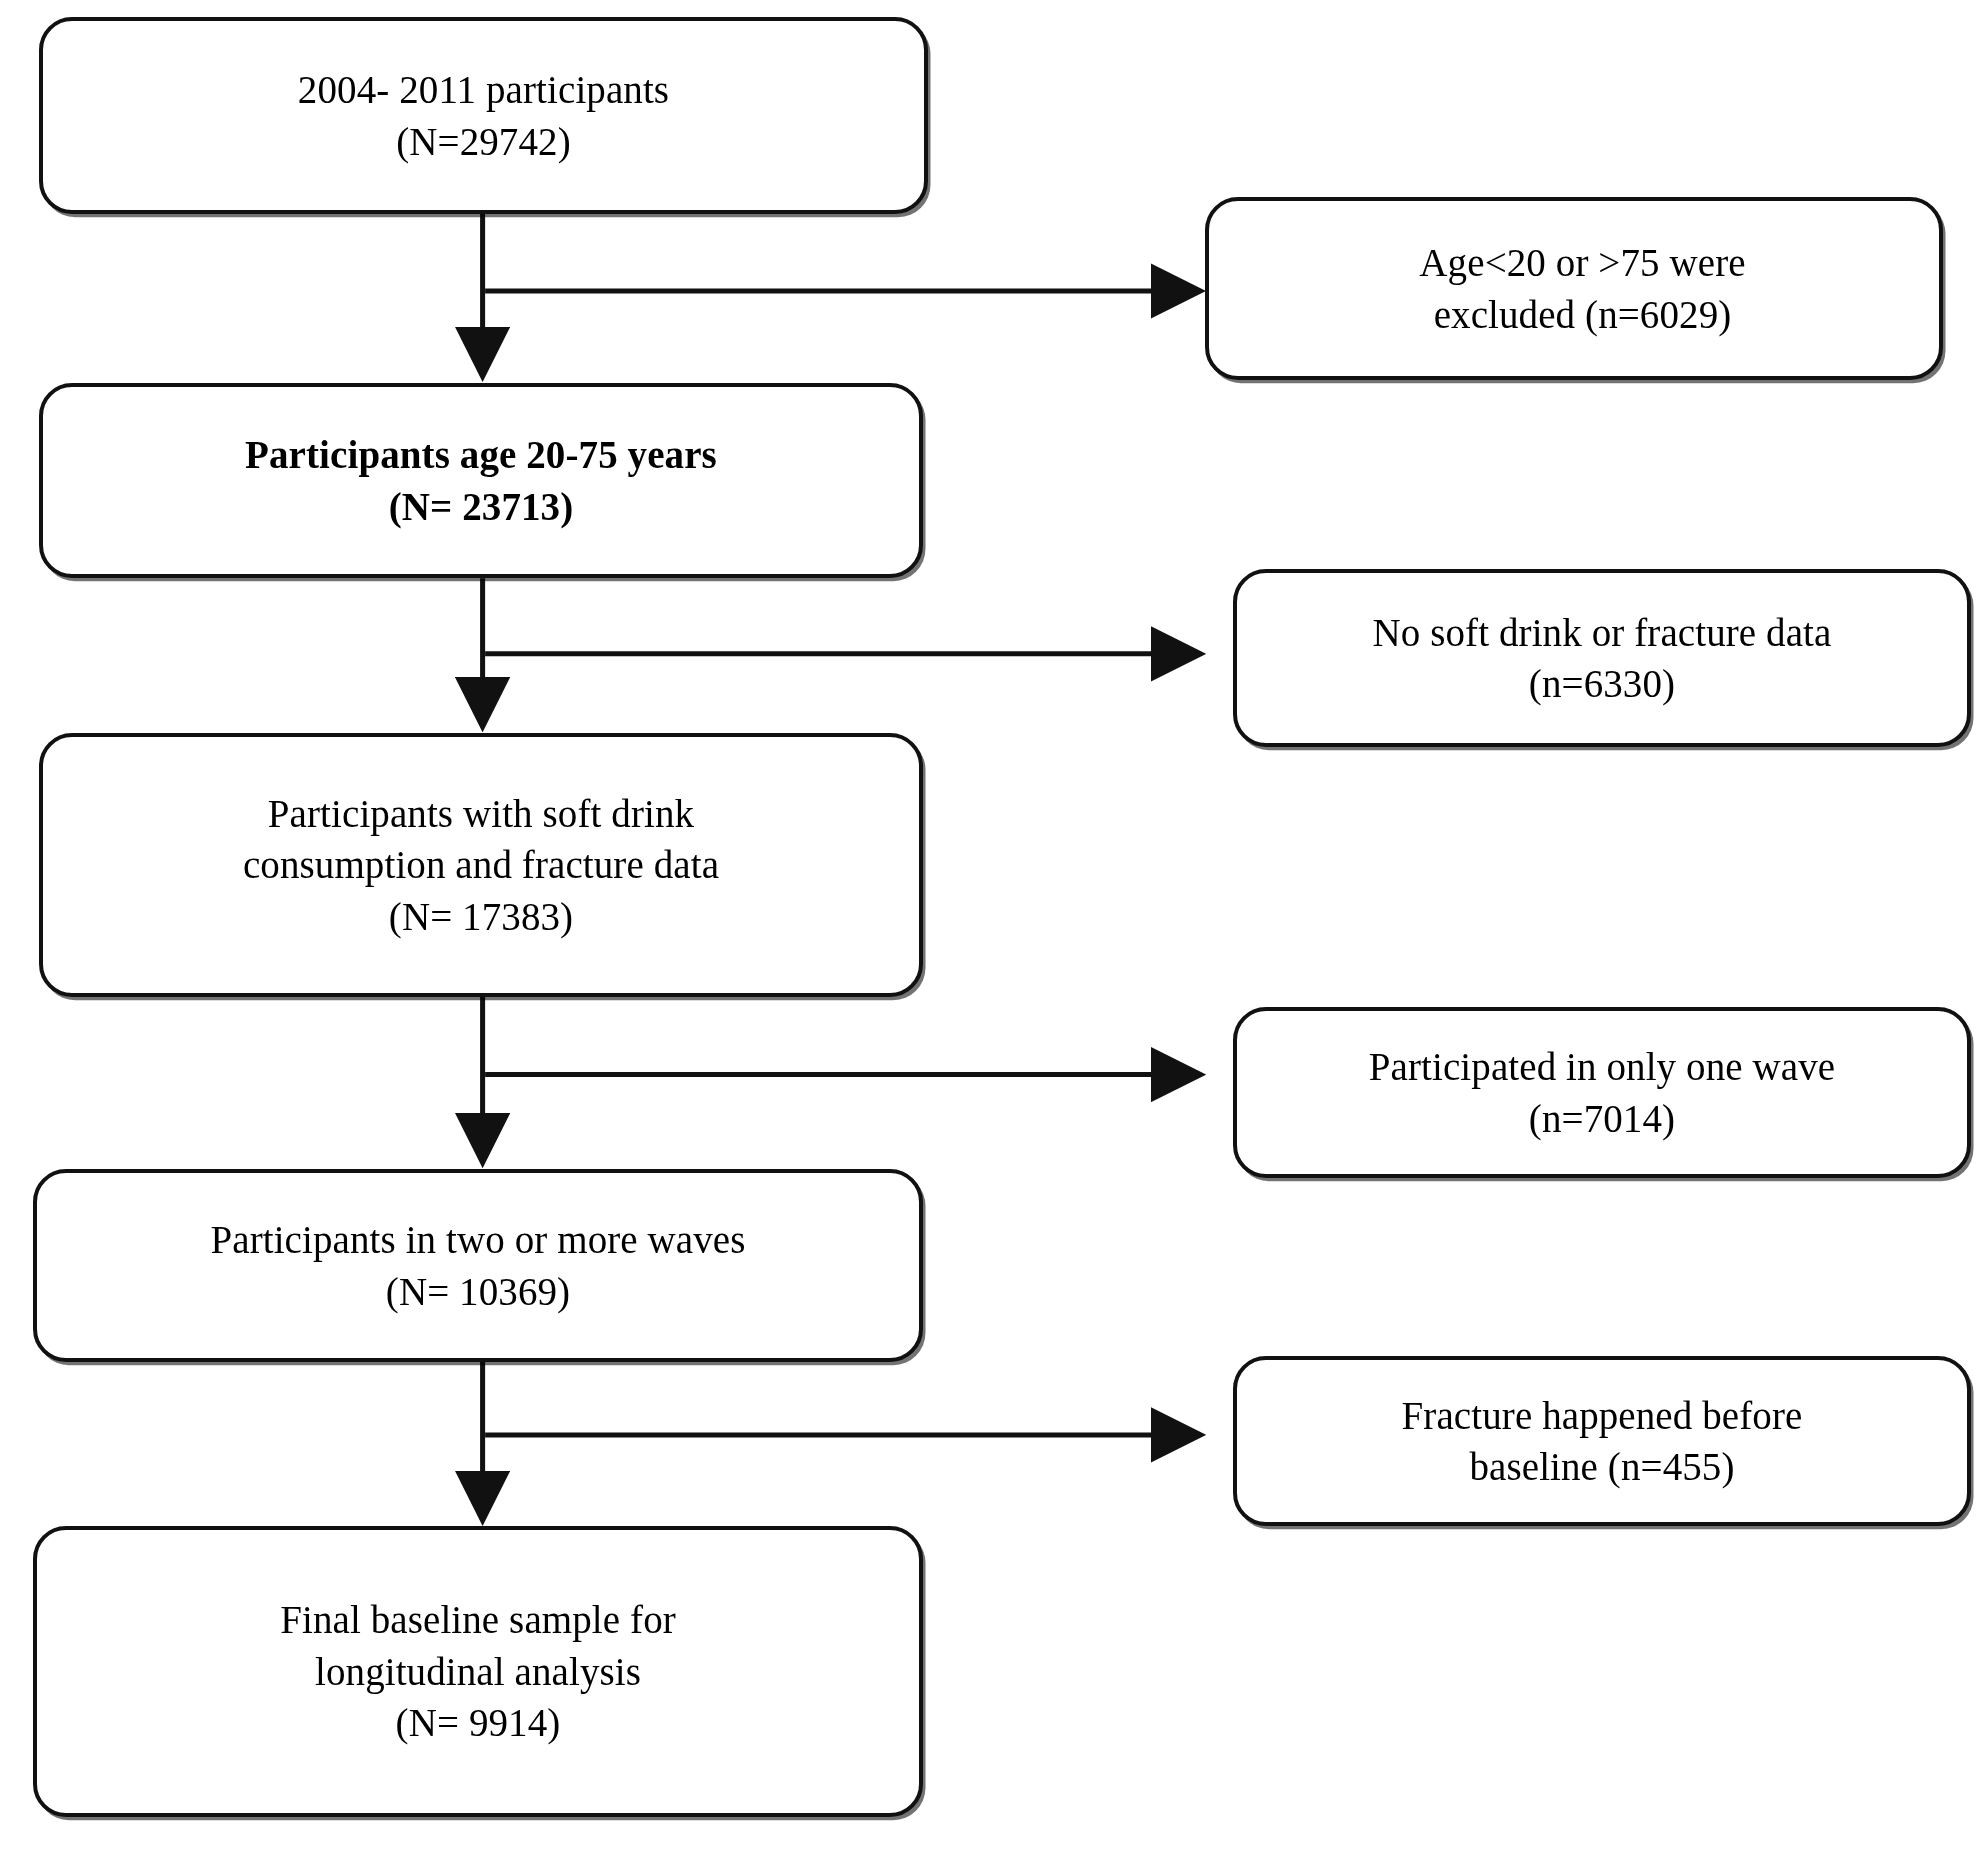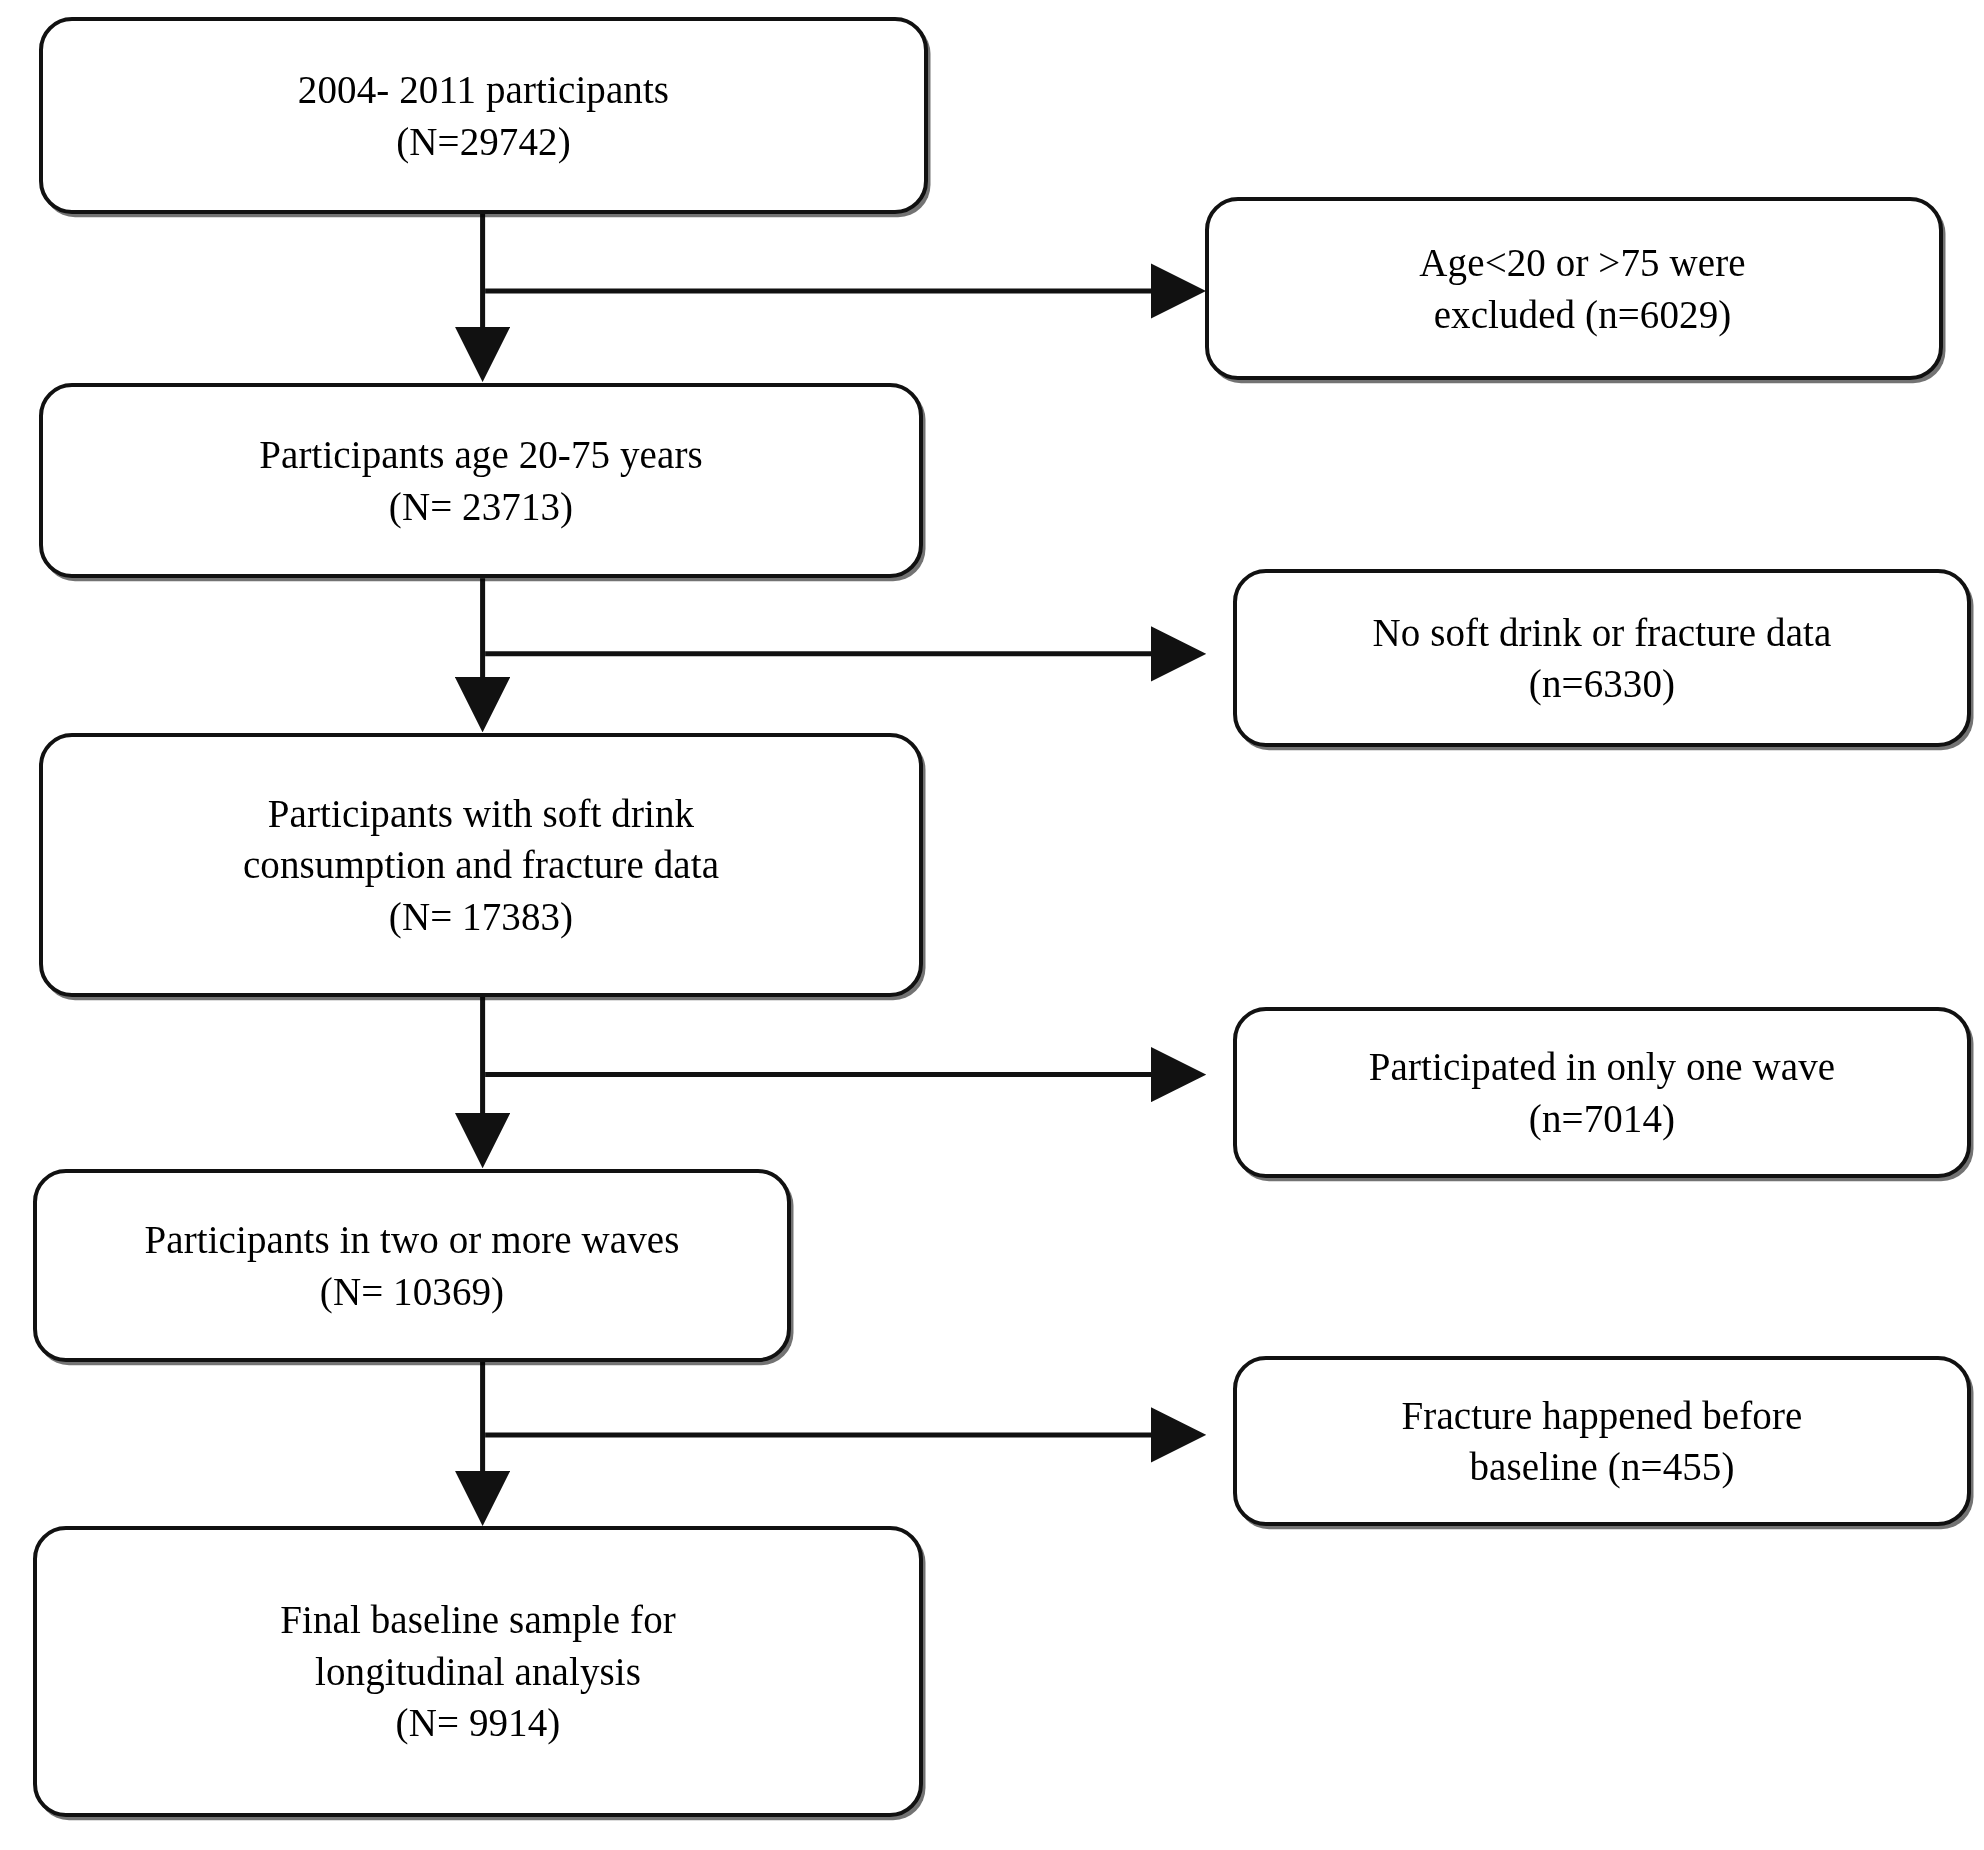--- a/index.html
+++ b/index.html
@@ -76,7 +76,7 @@
 (N=29742)</span>
   </div>
 
-  <div class="node" style="left:39px;  top:383px;  width:884px; height:195px;">
+  <div class="node" style="left:39px;  top:383px;  width:884px; height:195px;font-weight:bold;">
     <span class="txt">Participants age 20-75 years
 (N= 23713)</span>
   </div>

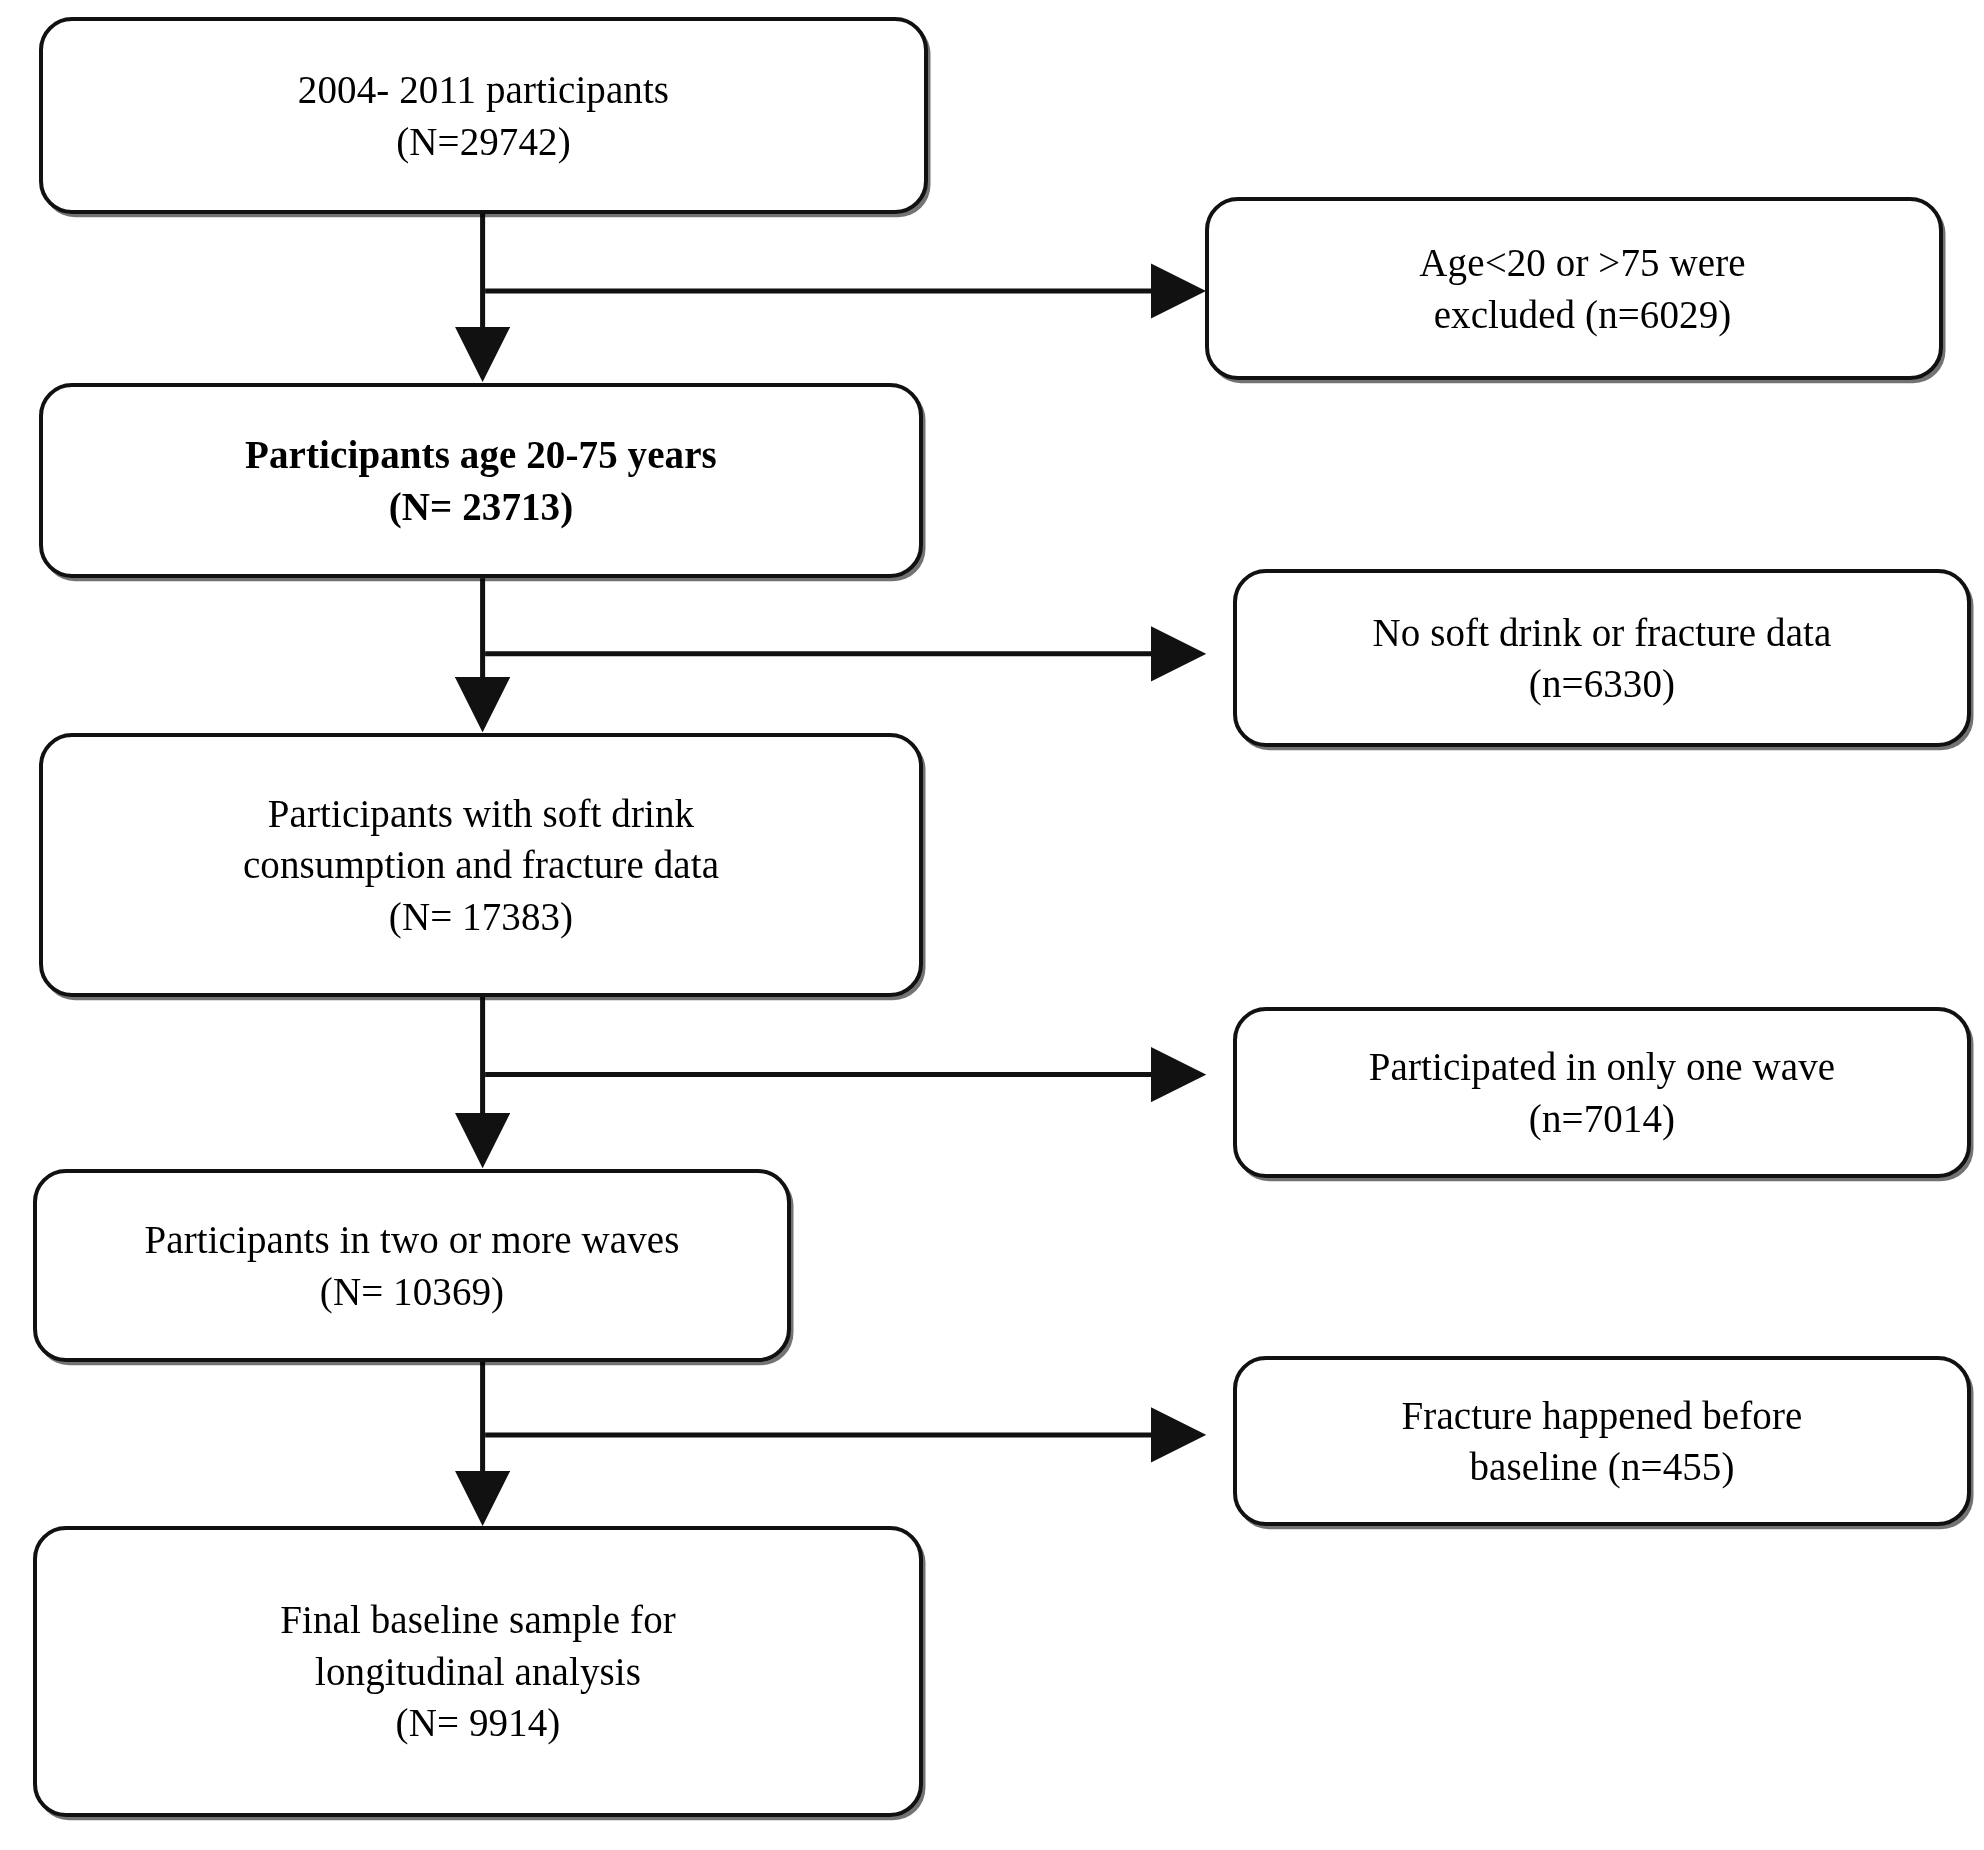--- a/index.html
+++ b/index.html
@@ -87,7 +87,7 @@
 (N= 17383)</span>
   </div>
 
-  <div class="node" style="left:33px;  top:1169px; width:758px; height:193px;">
+  <div class="node" style="left:33px;  top:1169px; width:890px; height:193px;">
     <span class="txt">Participants in two or more waves
 (N= 10369)</span>
   </div>

